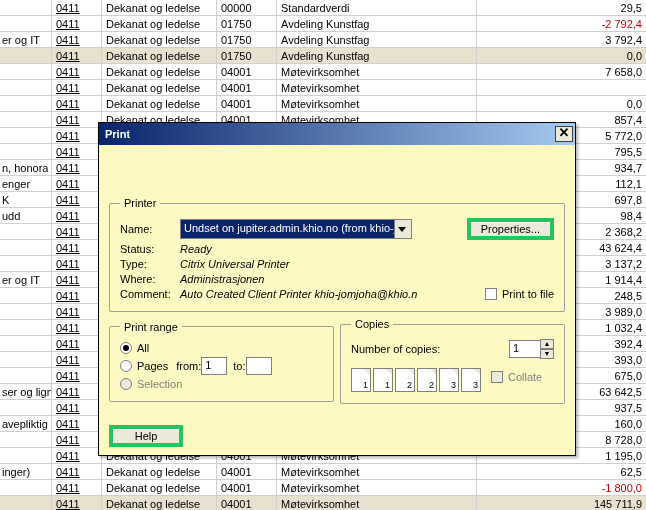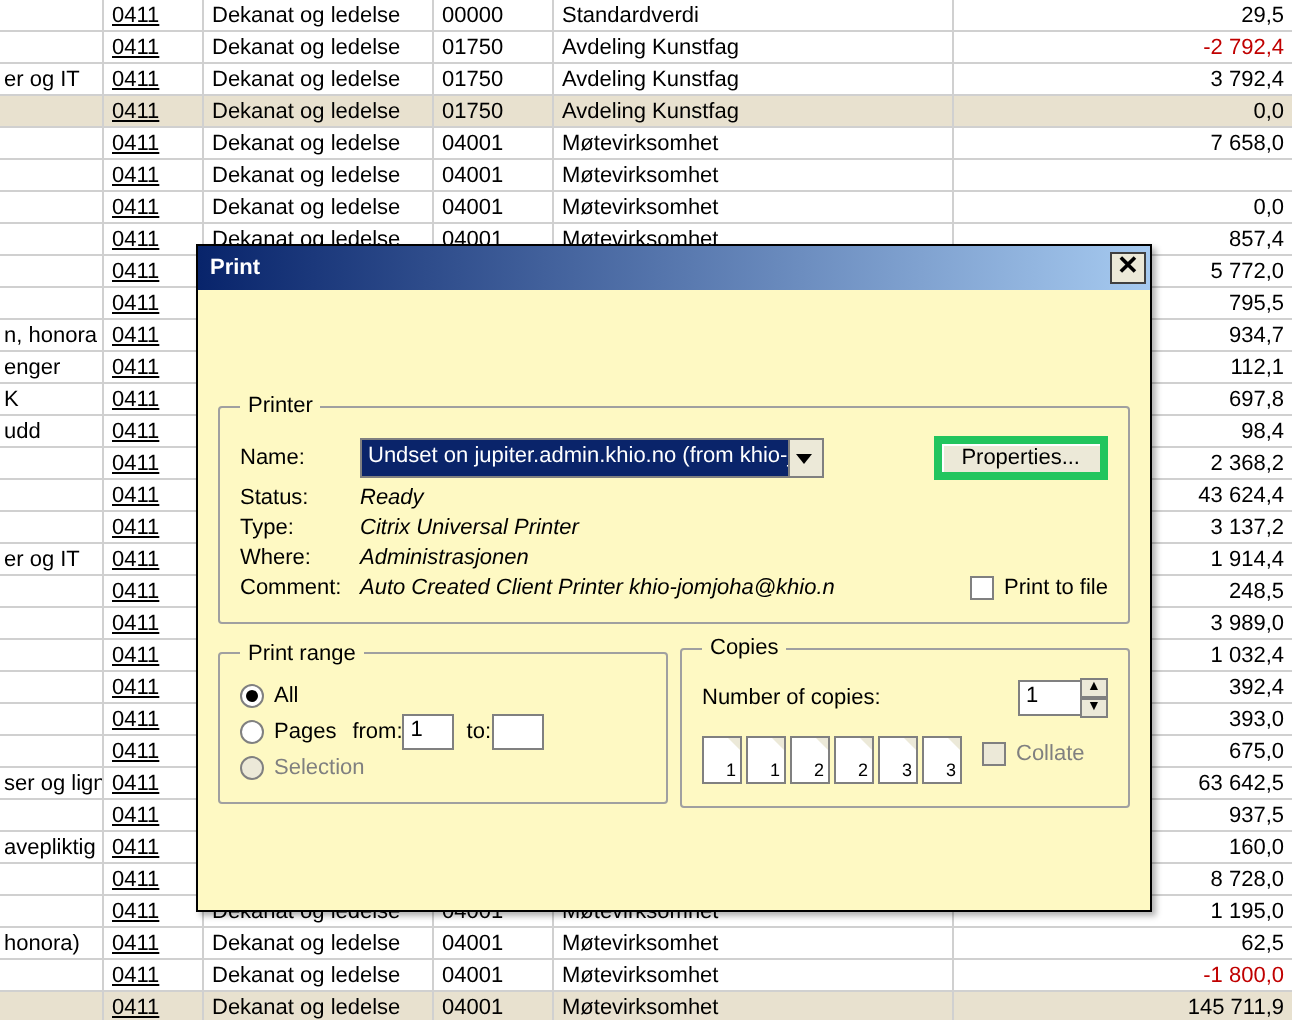--- a/index.html
+++ b/index.html
@@ -525,6 +525,7 @@
     </div>
 
     <div class="bottombar">
+      <span class="btn">Help</span>
     </div>
   </div>
 </div>

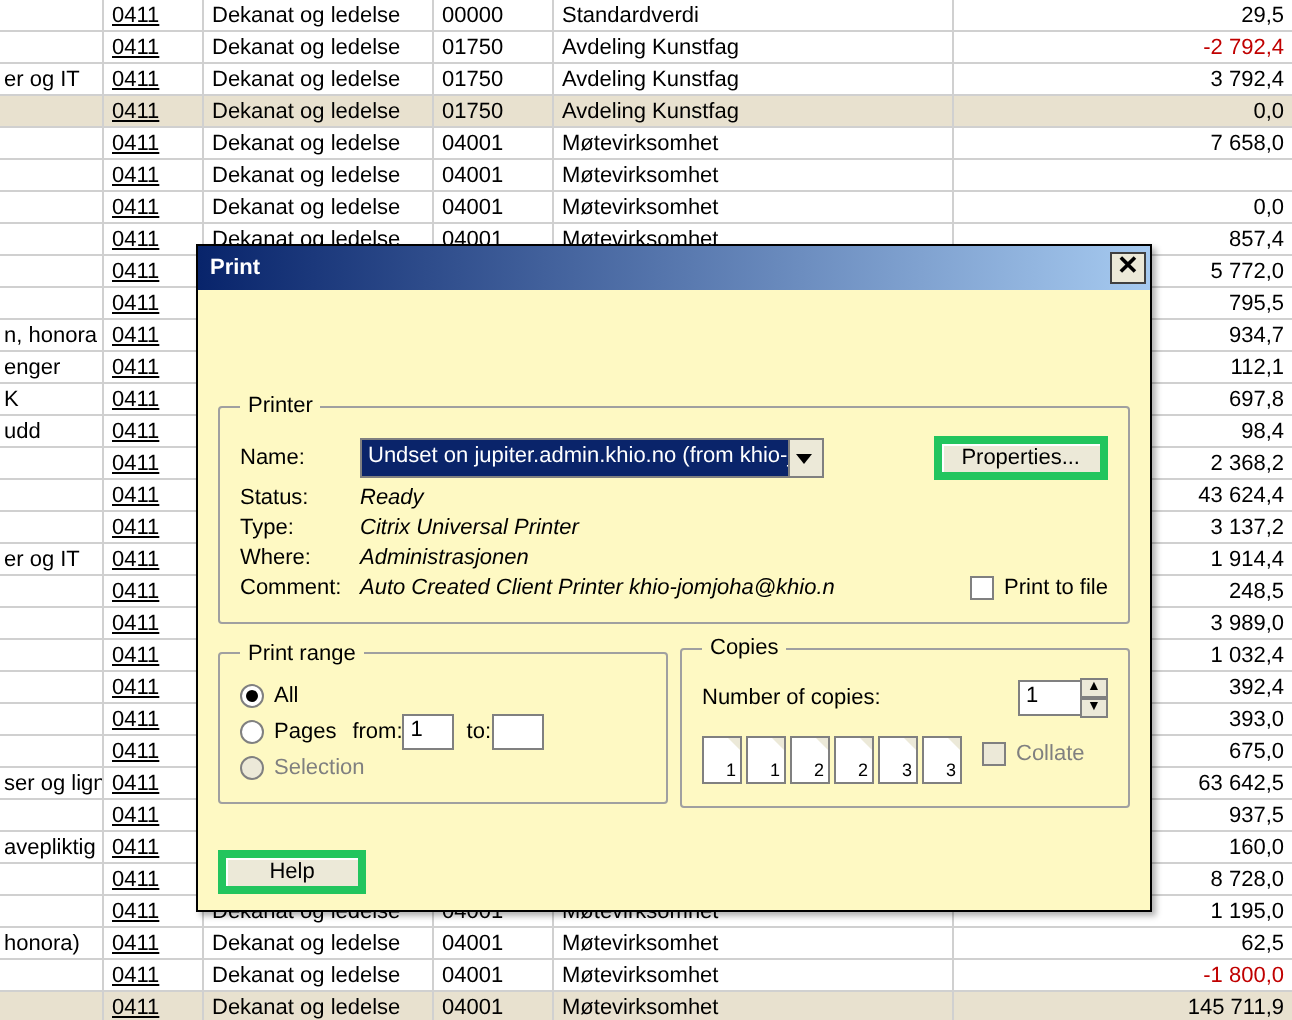--- a/index.html
+++ b/index.html
@@ -411,7 +411,7 @@
       <div class="c5">1 195,0</div>
     </div>
     <div class="row">
-      <div class="c0">honora)</div>
+      <div class="c0">inger)</div>
       <div class="c1">0411</div>
       <div class="c2">Dekanat og ledelse</div>
       <div class="c3">04001</div>

